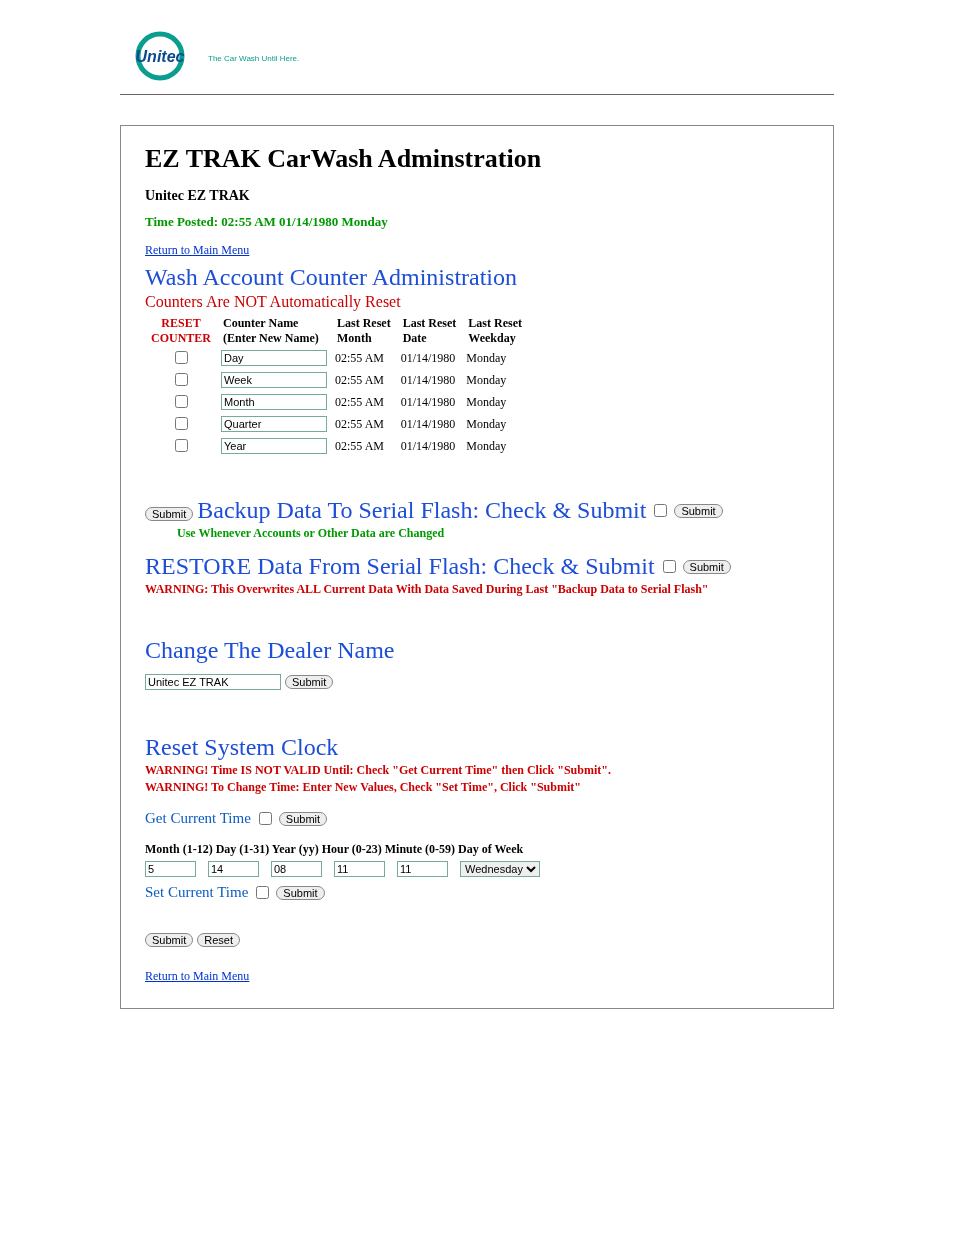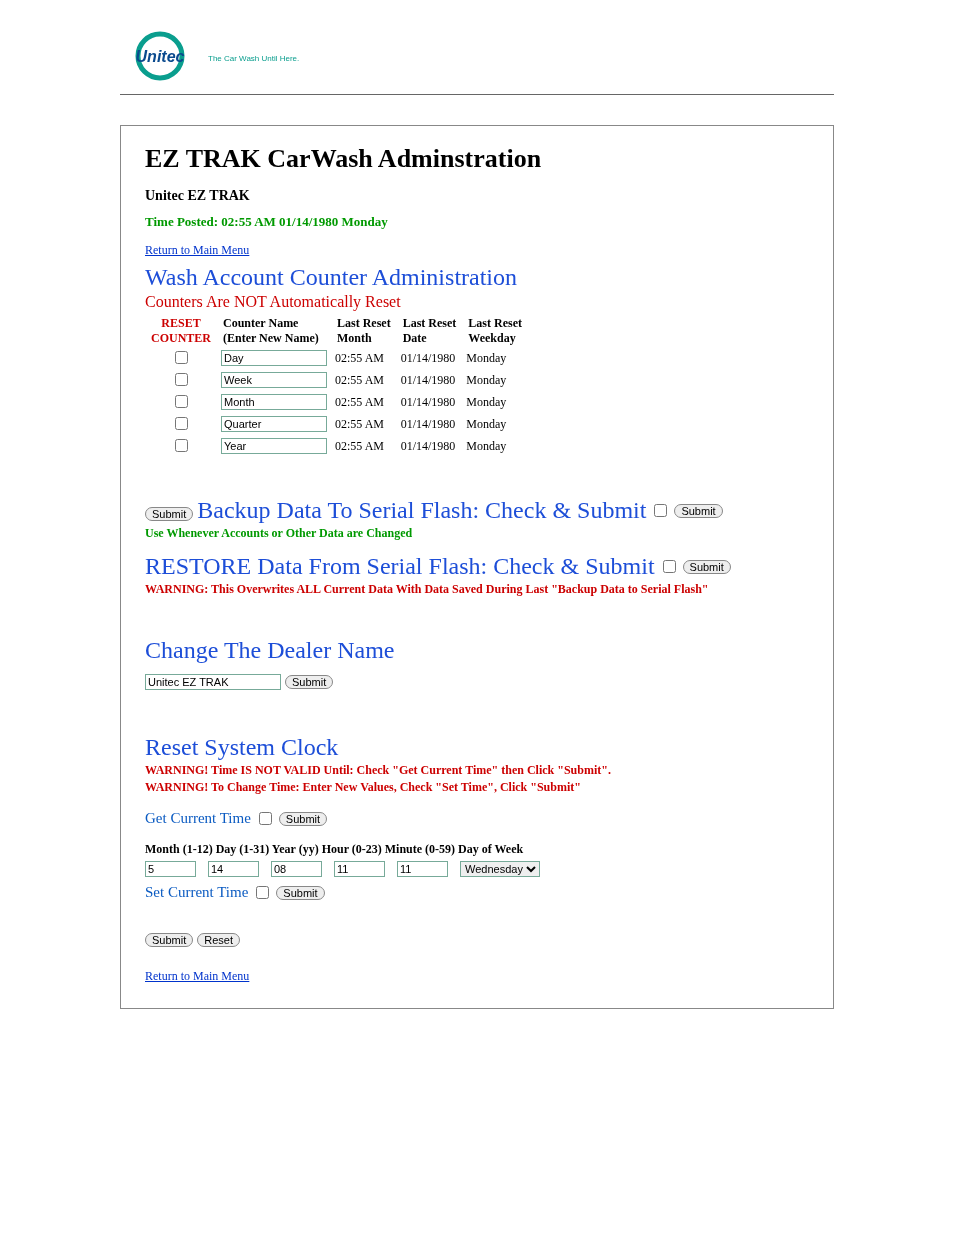--- a/index.html
+++ b/index.html
@@ -113,6 +113,7 @@
     font-weight: bold;
     font-size: 12px;
     margin-top: 2px;
+    margin-left: 32px;
   }
   .red-warn {
     color: #cc0000;

